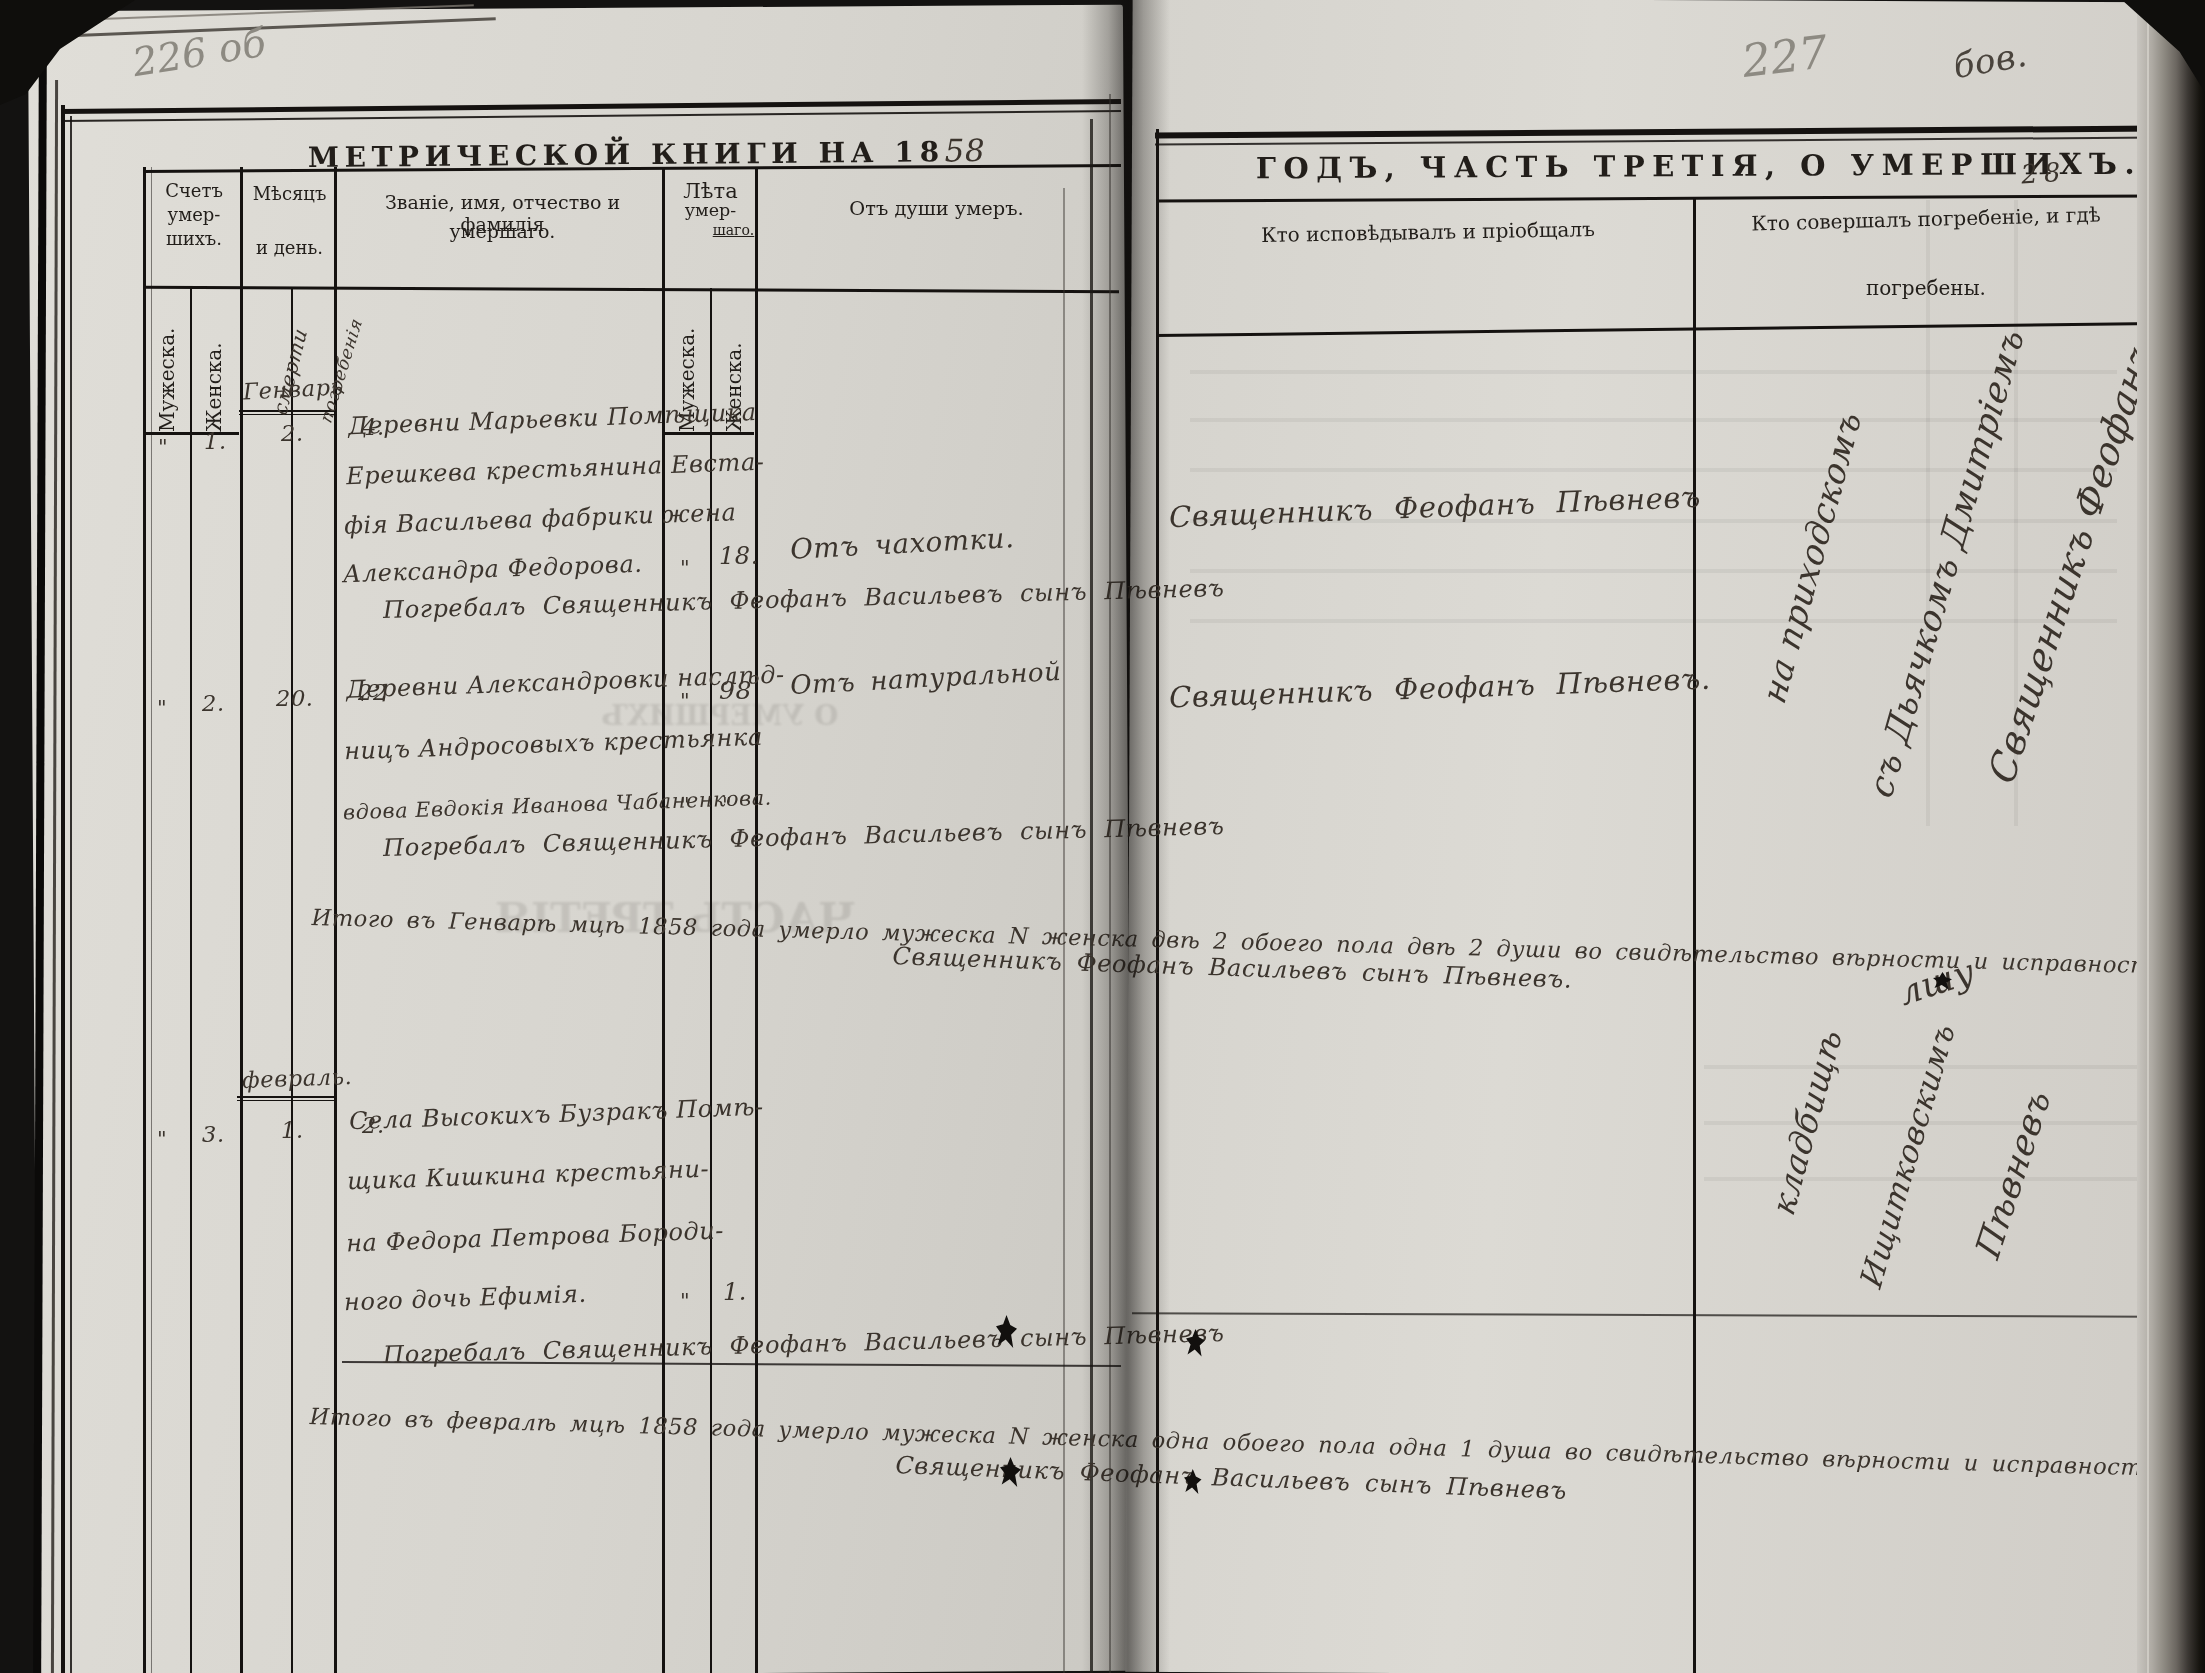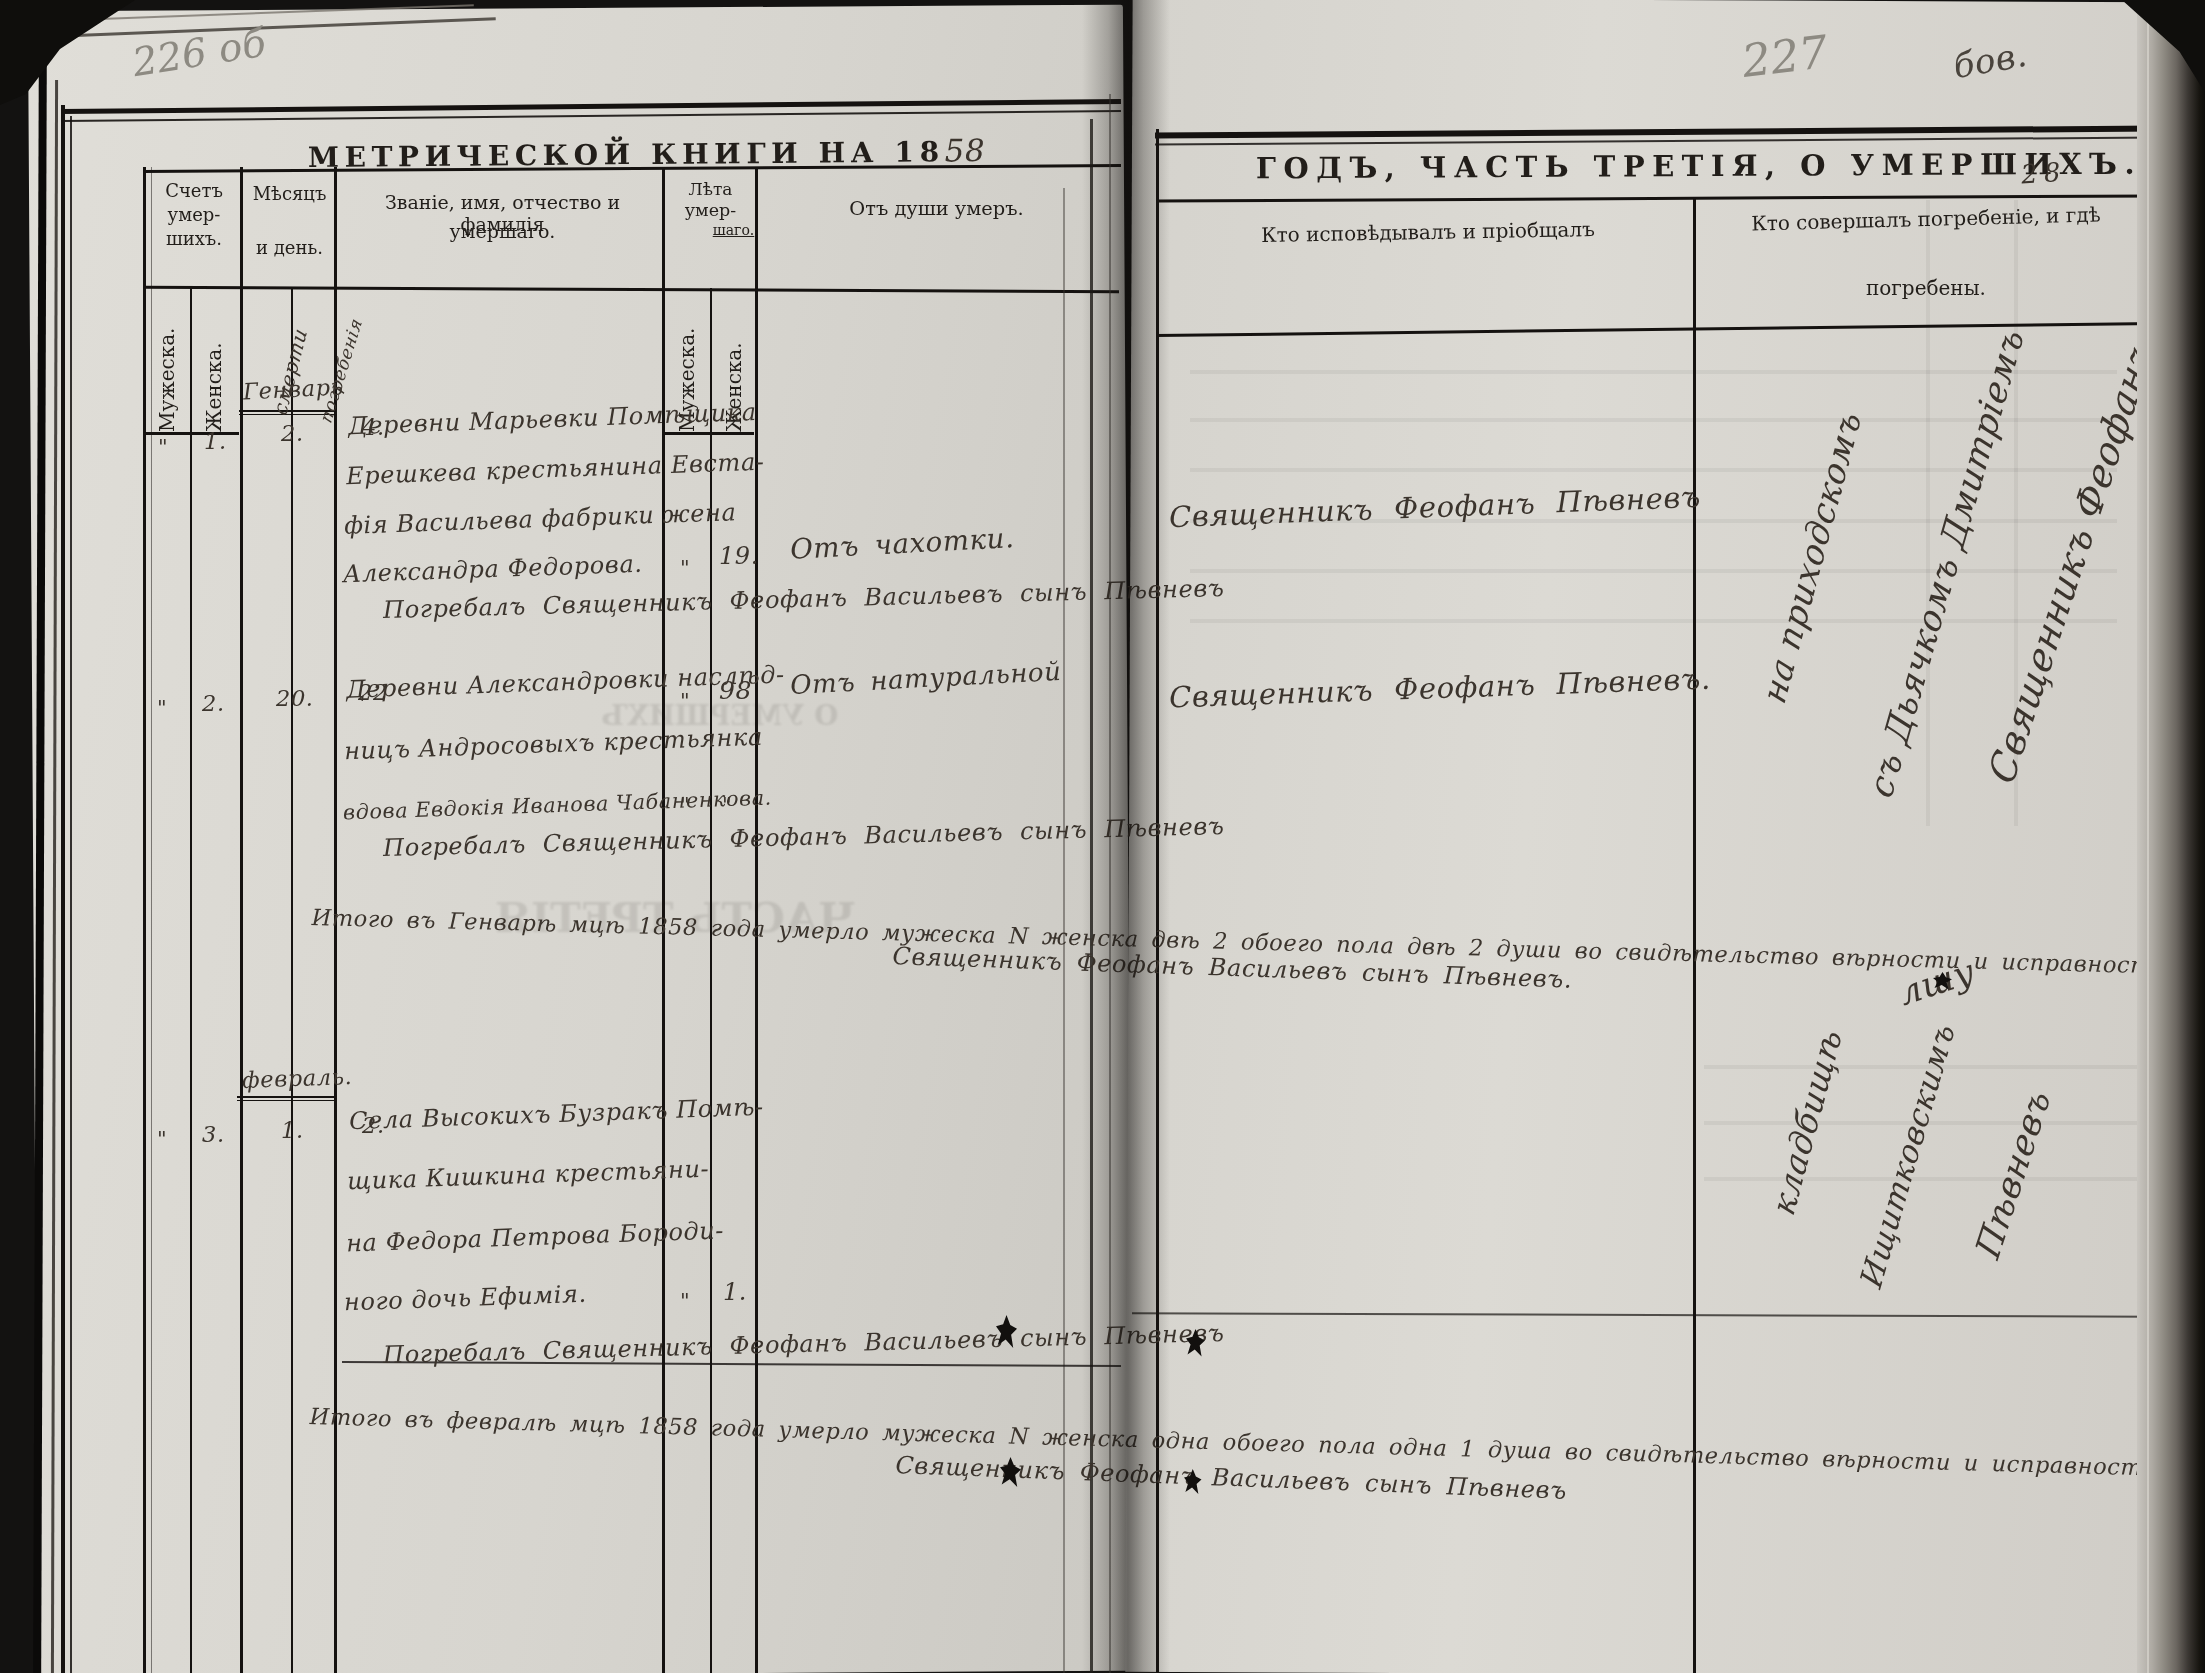--- a/index.html
+++ b/index.html
@@ -102,7 +102,7 @@
   <div class="print ctr" style="left:244px;top:237px;width:91px;font-size:18px;">и день.</div>
   <div class="print ctr" style="left:341px;top:191px;width:323px;font-size:19px;">Званіе, имя, отчество и фамилія</div>
   <div class="print ctr" style="left:341px;top:220px;width:323px;font-size:19px;">умершаго.</div>
-  <div class="print ctr" style="left:665px;top:179px;width:91px;font-size:17px;">Лѣта</div>
+  <div class="print ctr" style="left:665px;top:179px;width:91px;font-size:21px;">Лѣта</div>
   <div class="print ctr" style="left:665px;top:200px;width:91px;font-size:17.5px;">умер-</div>
   <div class="print ctr" style="left:688px;top:222px;width:91px;font-size:14px;text-decoration:underline;">шаго.</div>
   <div class="print ctr" style="left:758px;top:197px;width:357px;font-size:19.4px;">Отъ души умеръ.</div>

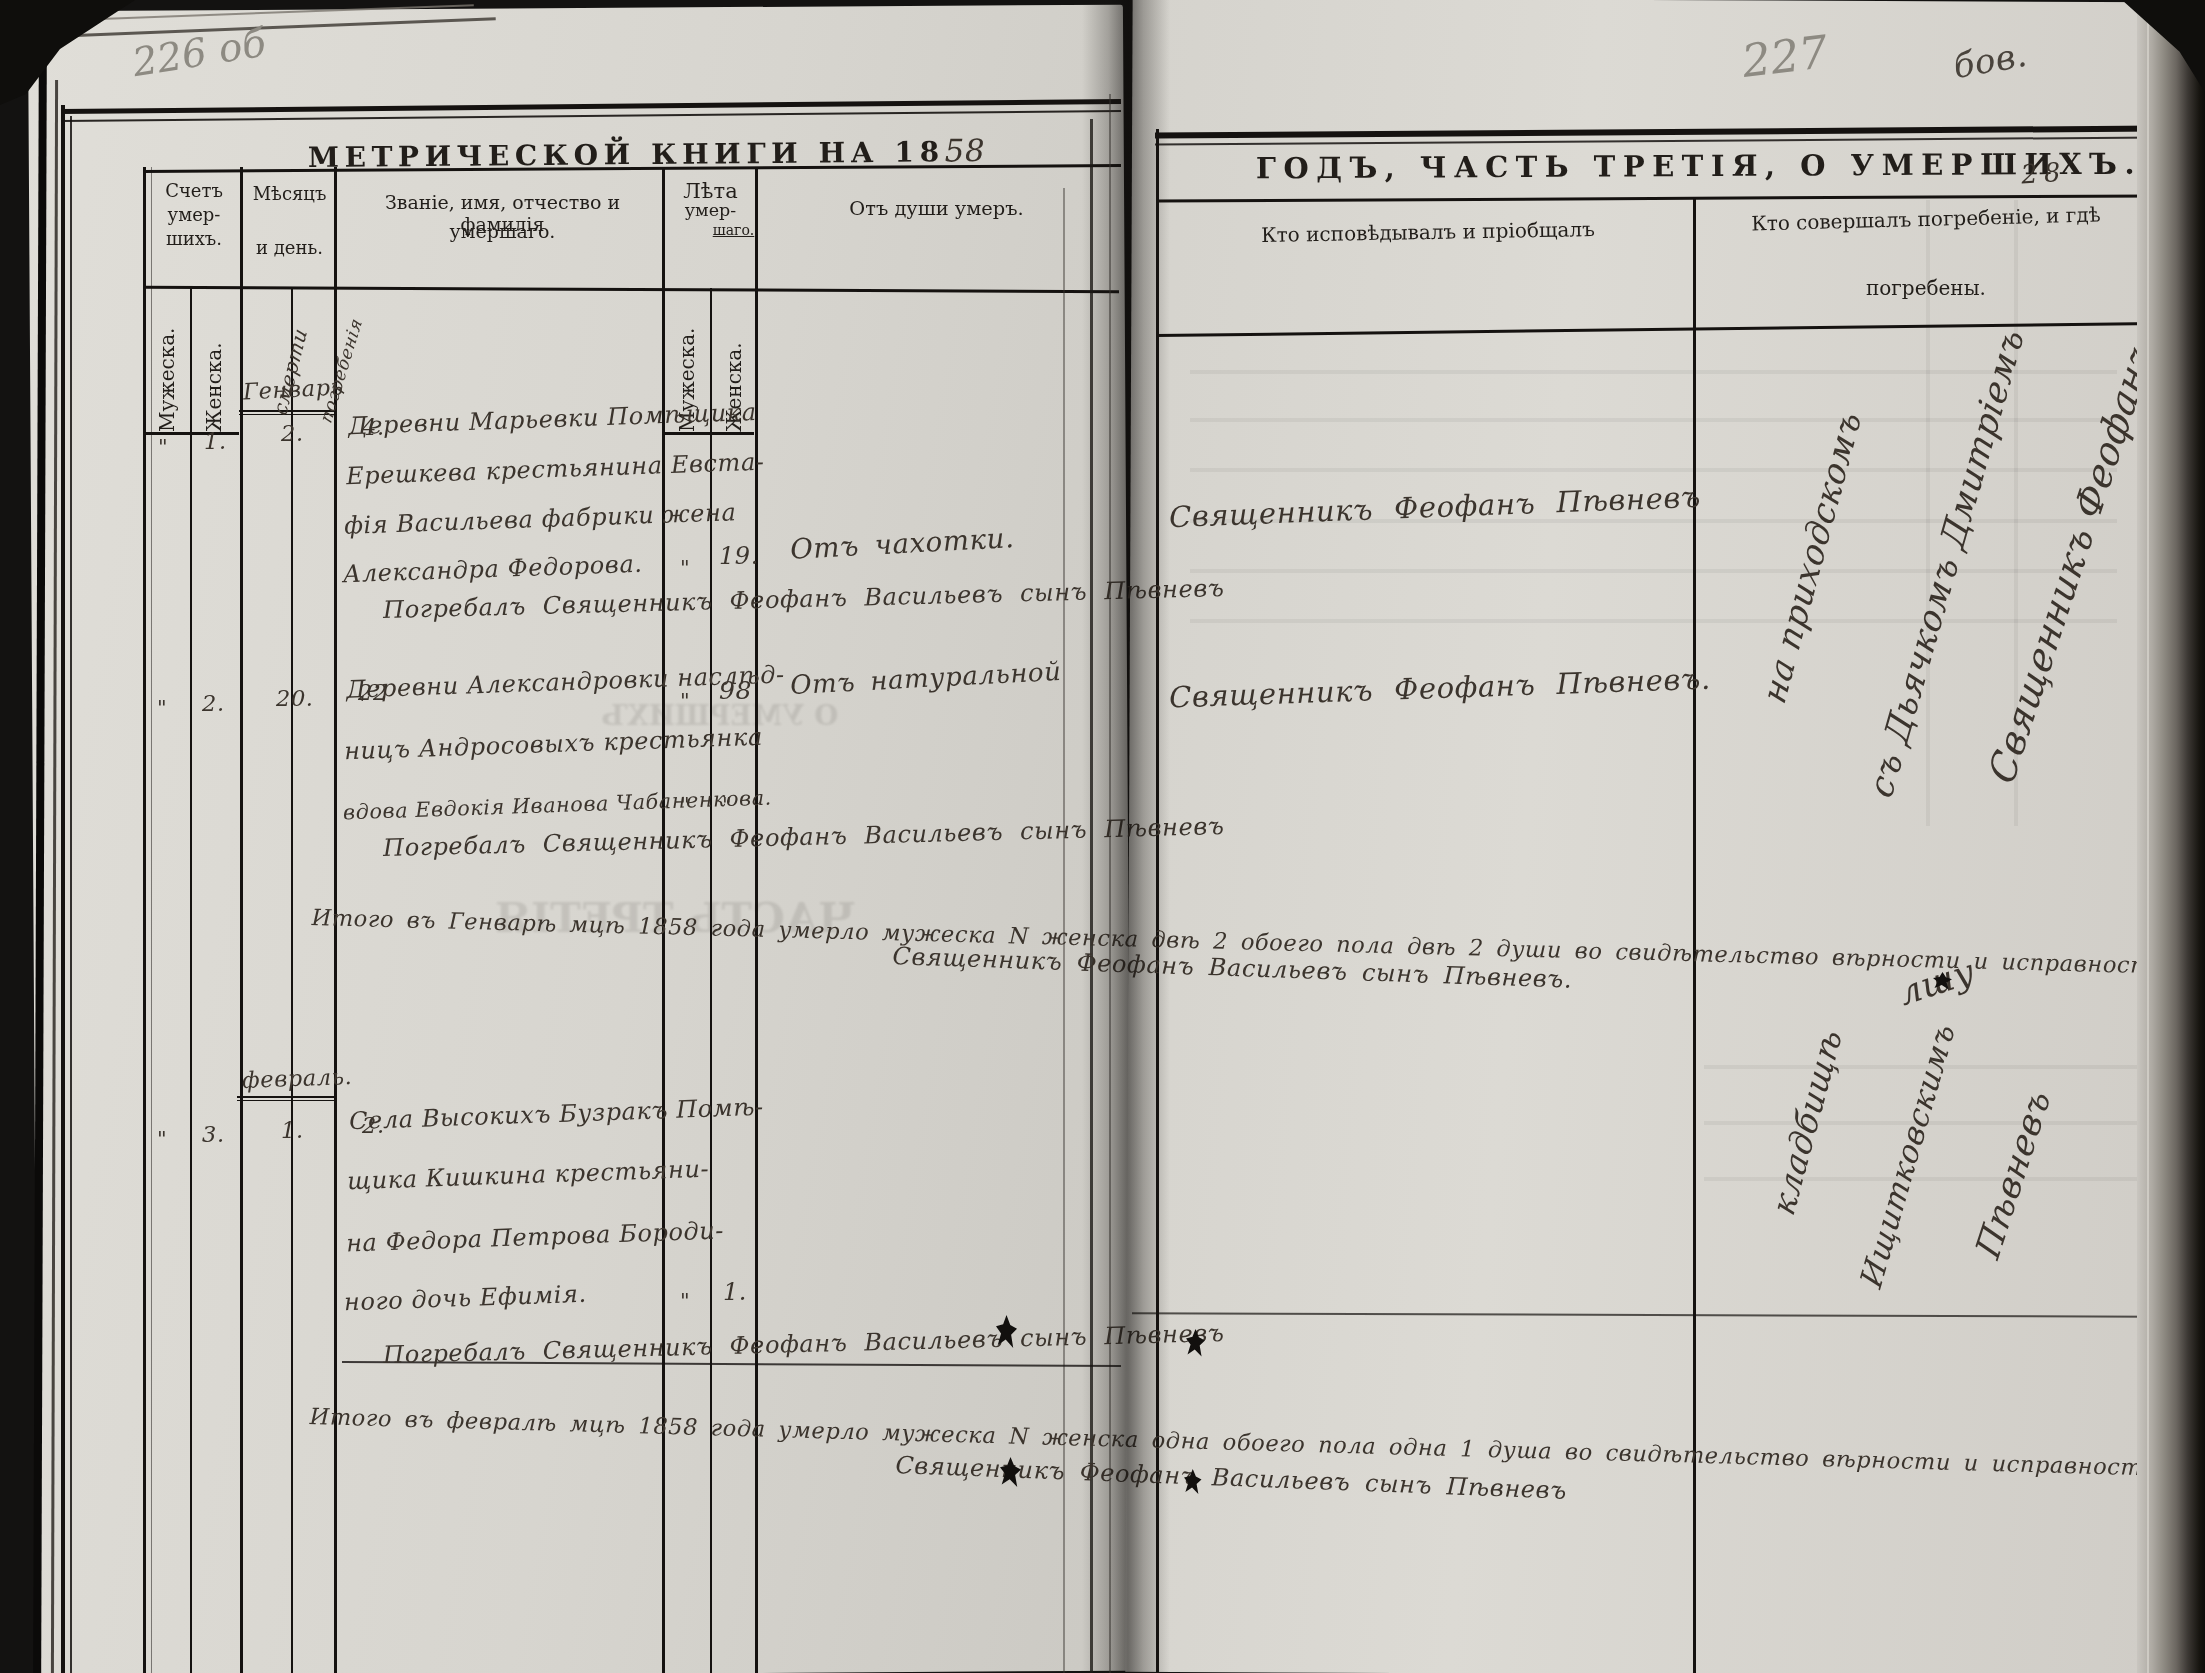--- a/index.html
+++ b/index.html
@@ -126,7 +126,7 @@
   <div class="hand nowrap" style="left:344px;top:505px;font-size:24px;transform:rotate(-2deg);">фія Васильева фабрики жена</div>
   <div class="hand nowrap" style="left:343px;top:555px;font-size:24px;transform:rotate(-2deg);">Александра Федорова.</div>
   <div class="hand" style="left:680px;top:556px;font-size:21px;">"</div>
-  <div class="hand" style="left:719px;top:542px;font-size:24px;">19.</div>
+  <div class="hand" style="left:719px;top:542px;font-size:24px;">18.</div>
   <div class="hand nowrap" style="left:790px;top:527px;font-size:27.6px;transform:rotate(-3deg);word-spacing:6.3px;">Отъ чахотки.</div>
   <div class="hand nowrap" style="left:383px;top:585px;font-size:24px;transform:rotate(-1.5deg);word-spacing:8.8px;">Погребалъ  Священникъ Феофанъ Васильевъ сынъ Пѣвневъ</div>
 

